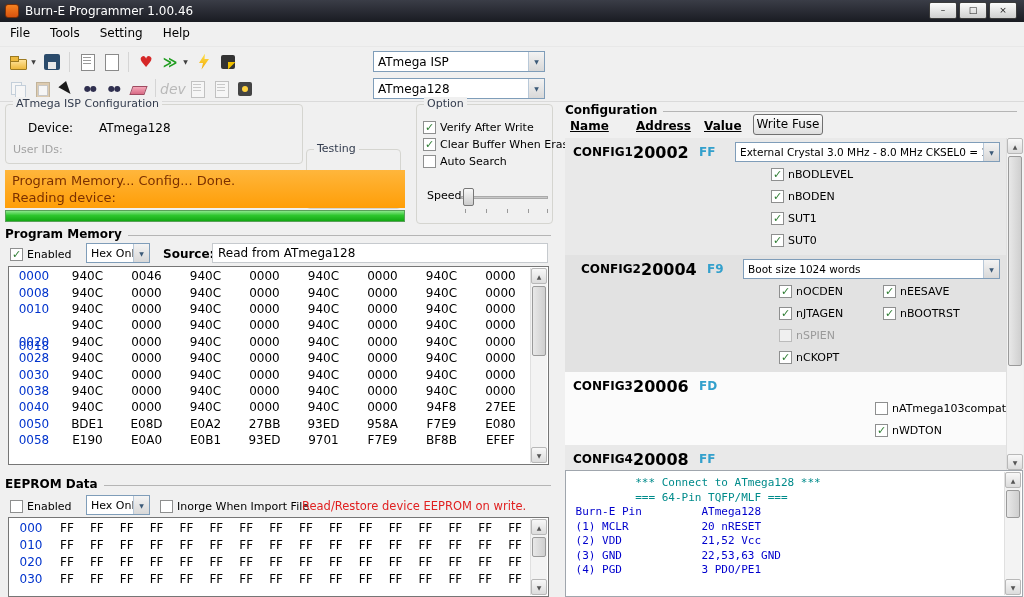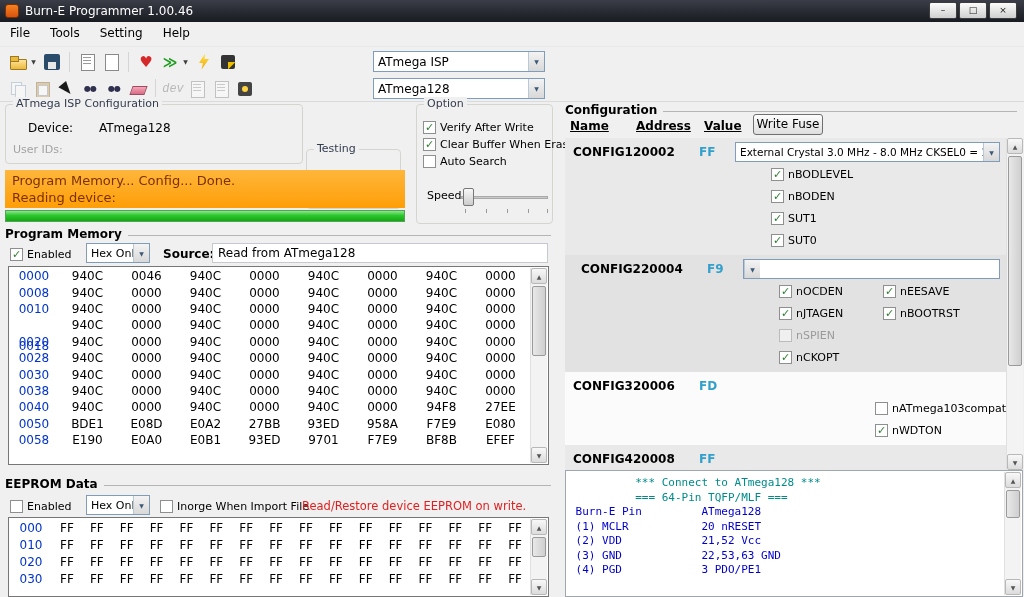--- a/index.html
+++ b/index.html
@@ -66,7 +66,7 @@
   .ic-binoc { font-size:8px; color:#2F2F4F; letter-spacing:-1px; }
   .ic-eraser::before { content:""; position:absolute; left:4px; top:8px; width:13px; height:7px;
     background:linear-gradient(#F4A7B9,#D96A85); border:1px solid #9E4A60; transform:skewX(-20deg); }
-  .ic-devtxt { font-size:12px; font-style:italic; color:#777;font-family:Liberation Mono, monospace; }
+  .ic-devtxt { font-size:14px; font-style:italic; color:#777; }
   .ic-calib::before { content:""; position:absolute; left:4px; top:4px; width:14px; height:14px;
     background:#444; border-radius:2px; }
   .ic-calib::after { content:""; position:absolute; left:8px; top:8px; width:6px; height:6px;

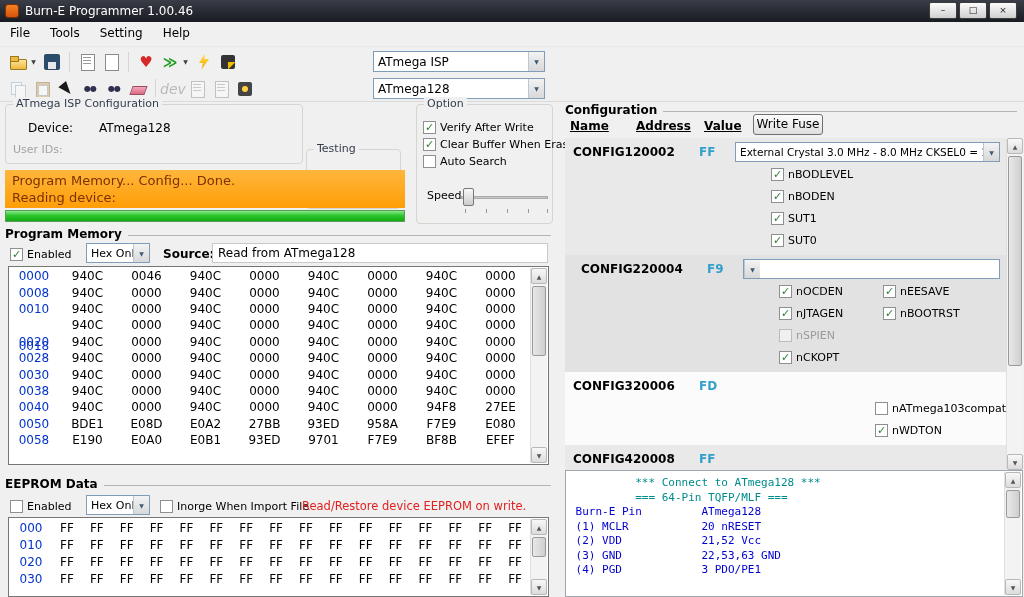--- a/index.html
+++ b/index.html
@@ -174,7 +174,7 @@
   .cfg-sec.sec3 { background:#E9E9E9; }
   .cfg-row { display:flex; align-items:center; height:22px; }
   .cfg-name { width:60px; font-weight:bold; font-size:12px; }
-  .cfg-addr { width:66px; font-weight:bold; font-size:12px; }
+  .cfg-addr { width:66px; font-weight:bold; font-size:16px; }
   .cfg-val  { width:36px; font-weight:bold; font-size:12px; color:#33A0CC; }
   .cfg-row .combo { position:relative; flex:1; height:20px; }
   .cfg-row .combo .combo-text { font-size:10.5px; }

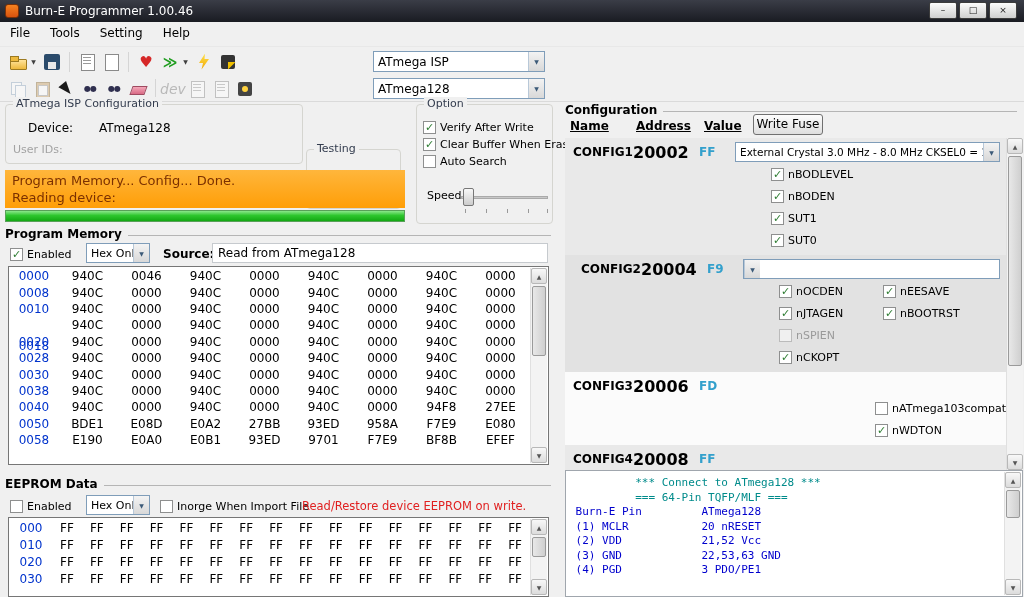--- a/index.html
+++ b/index.html
@@ -576,6 +576,7 @@
           <span class="cfg-addr">20004</span>
           <span class="cfg-val">F9</span>
           <div class="combo">
+            <span class="combo-text">Boot size 1024 words</span>
             <span class="combo-arrow">▼</span>
           </div>
         </div>

